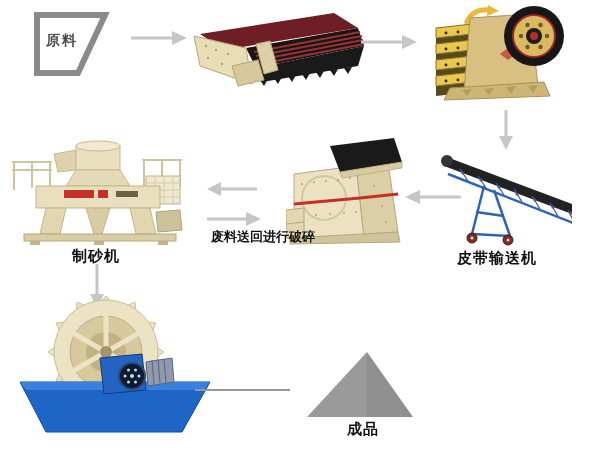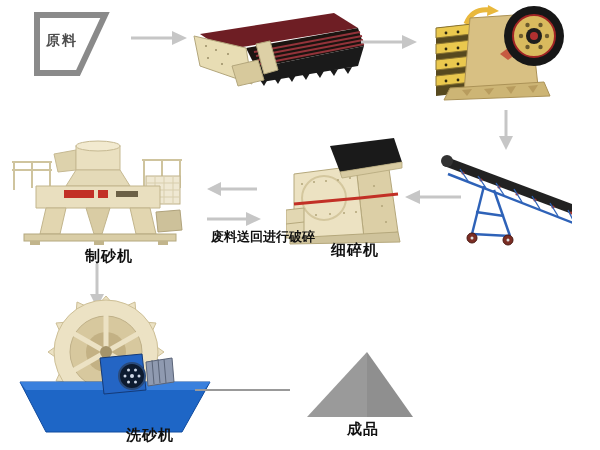--- a/index.html
+++ b/index.html
@@ -244,7 +244,7 @@
       <rect x="150" y="105" width="10" height="4"></rect>
     </g>
   </svg>
-  <div class="mlabel" style="left:44px;top:247px">制砂机</div>
+  <div class="mlabel" style="left:31px;top:247px">制砂机</div>
 
   <svg class="abs" style="left:89px;top:264px" width="16" height="44" viewBox="0 0 16 44">
     <line class="arrow-shaft" x1="8" y1="0" x2="8" y2="30"></line>

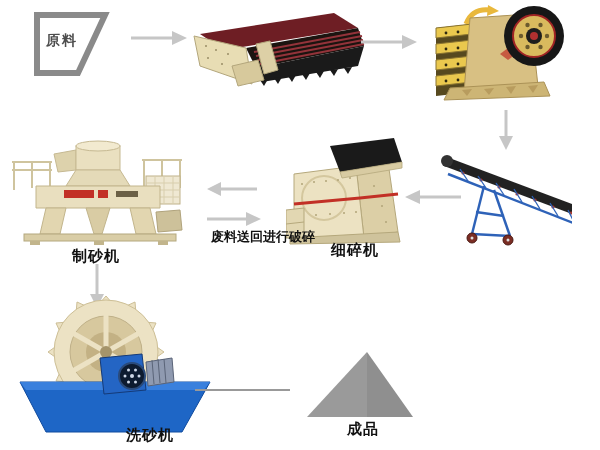--- a/index.html
+++ b/index.html
@@ -192,7 +192,6 @@
     <line x1="0" y1="88" x2="18" y2="86" stroke="#b5a87c"></line>
     <polygon points="4,102 112,96 114,106 4,108" fill="#cfc39c" stroke="#b5a87c"></polygon>
   </svg>
-  <div class="mlabel" style="left:290px;top:241px">细碎机</div>
 
   <svg class="abs" style="left:206px;top:181px" width="52" height="16" viewBox="0 0 52 16">
     <line class="arrow-shaft" x1="15" y1="8" x2="51" y2="8"></line>

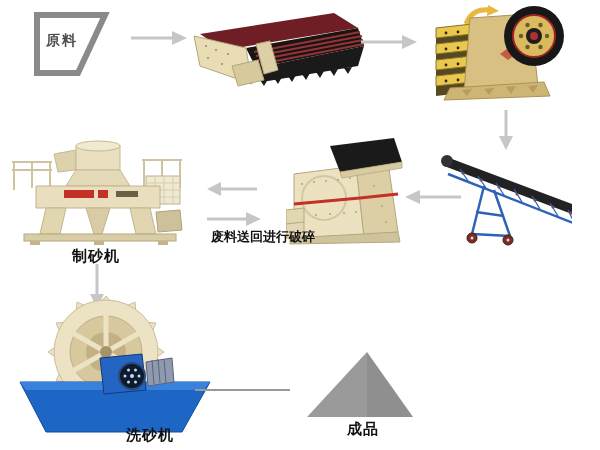--- a/index.html
+++ b/index.html
@@ -160,6 +160,7 @@
     <circle cx="149" cy="66" r="7" fill="#2f6b4e" stroke="#1c4230"></circle>
     <circle cx="149" cy="66" r="2.5" fill="#9fb9a8"></circle>
   </svg>
+  <div class="mlabel" style="left:432px;top:249px">皮带输送机</div>
 
   <svg class="abs" style="left:404px;top:189px" width="58" height="16" viewBox="0 0 58 16">
     <line class="arrow-shaft" x1="16" y1="8" x2="57" y2="8"></line>

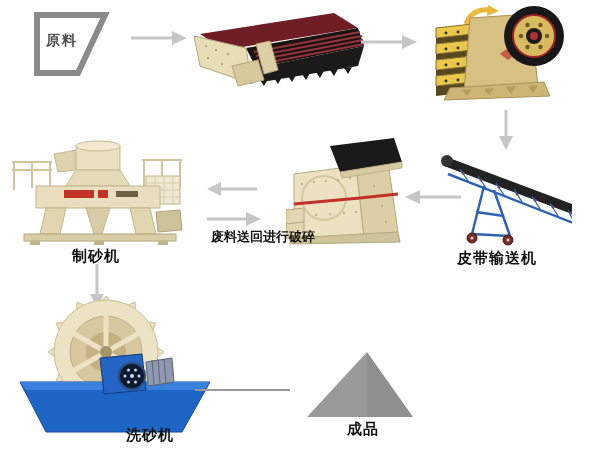--- a/index.html
+++ b/index.html
@@ -294,7 +294,6 @@
       <line x1="150" y1="63" x2="152" y2="87"></line>
     </g>
   </svg>
-  <div class="mlabel" style="left:85px;top:426px">洗砂机</div>
 
   <div class="connector" style="left:195px;top:389px;width:95px"></div>
 

